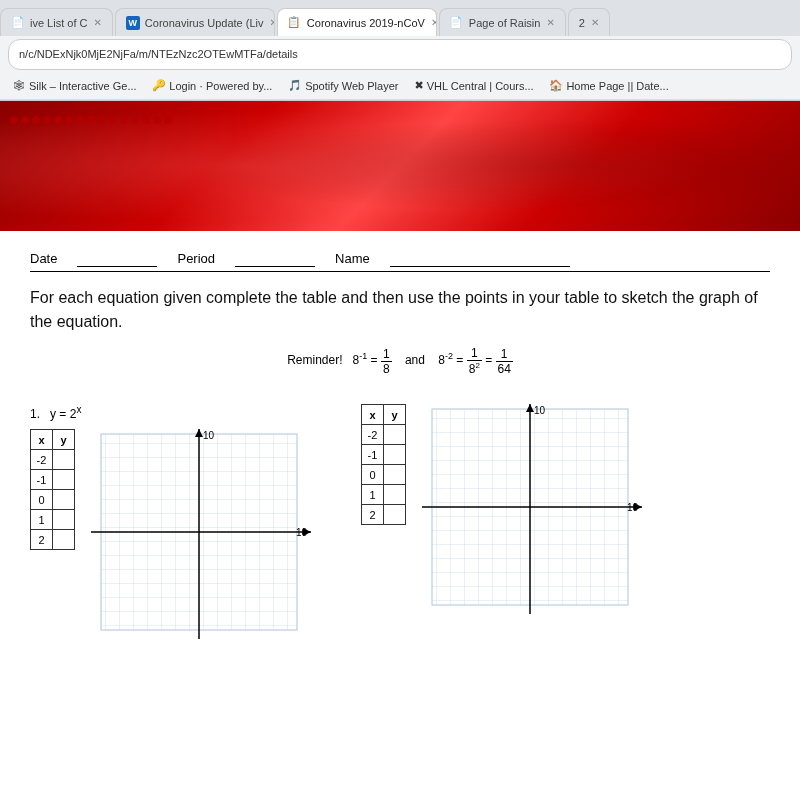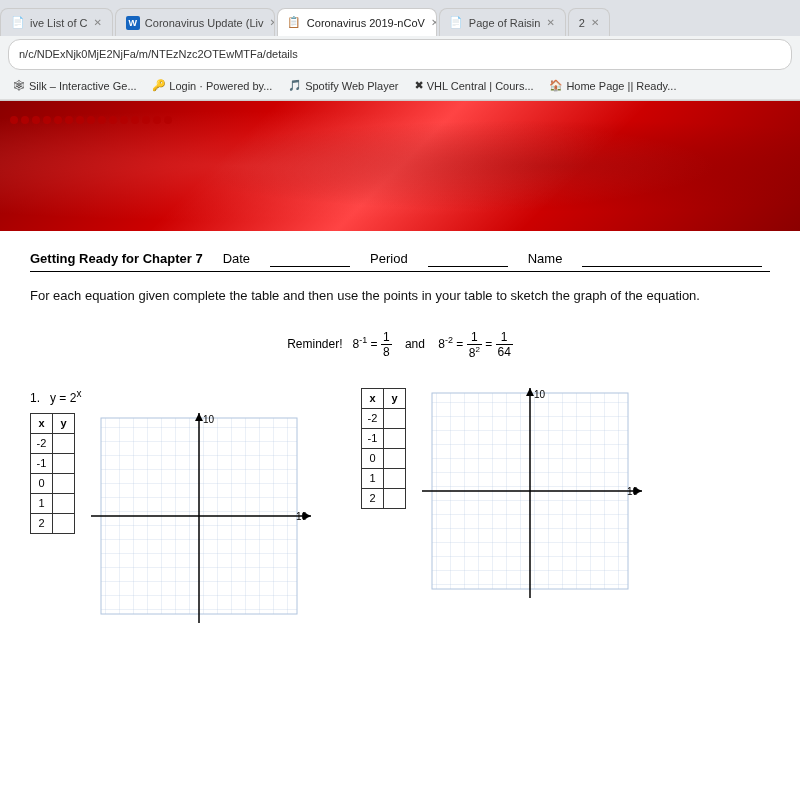--- a/index.html
+++ b/index.html
@@ -313,7 +313,7 @@
     </div>
     <div class="bookmark-item">
       <span>🏠</span>
-      <span>Home Page || Ready...</span>
+      <span>Home Page || Date...</span>
     </div>
   </div>
 </div>

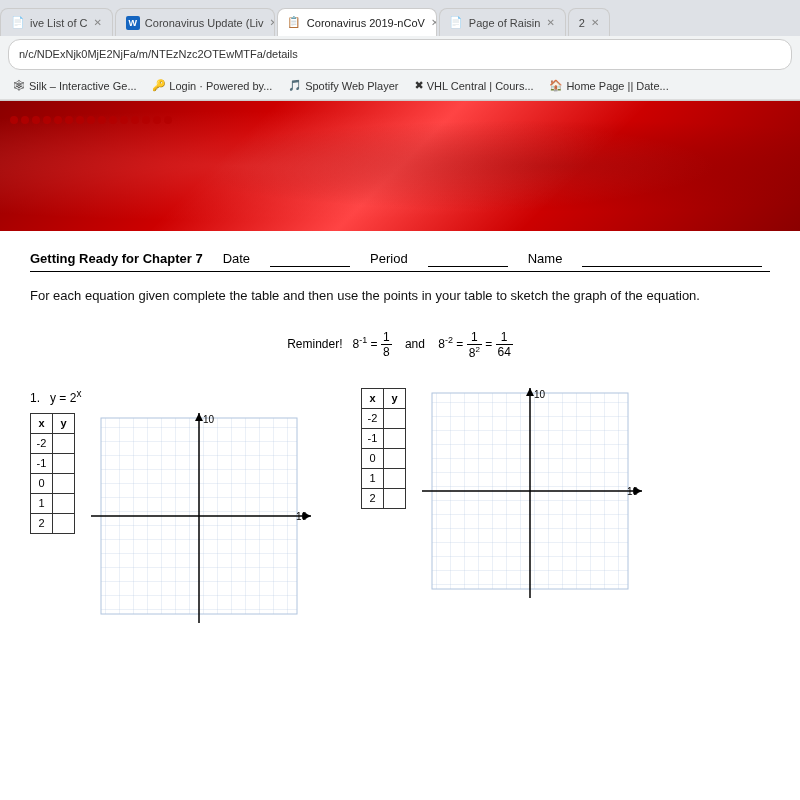--- a/index.html
+++ b/index.html
@@ -345,9 +345,6 @@
 
     <div class="worksheet-title">
       <div class="title-line">
-        <span>
-          <strong>Getting Ready for Chapter 7</strong>
-        </span>
         <span>Date</span>
         <span class="title-field">&nbsp;&nbsp;&nbsp;&nbsp;&nbsp;&nbsp;&nbsp;&nbsp;</span>
         <span>Period</span>

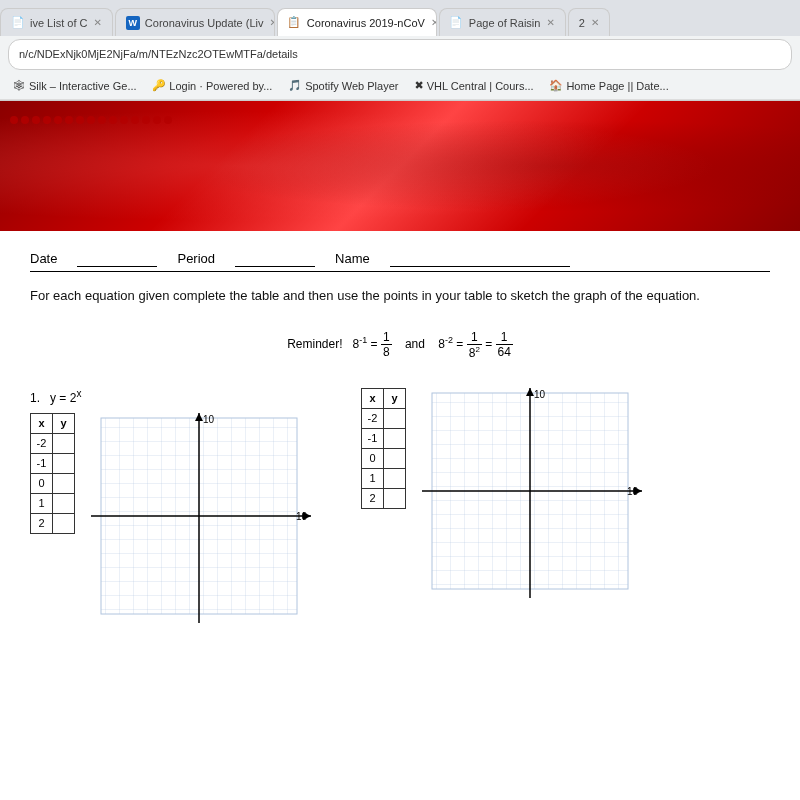--- a/index.html
+++ b/index.html
@@ -187,9 +187,9 @@
     }
 
     .instructions {
-      font-size: 13px;
+      font-size: 16px;
       color: #111;
-      margin-bottom: 24px;
+      margin-bottom: 12px;
       line-height: 1.5;
     }
 

